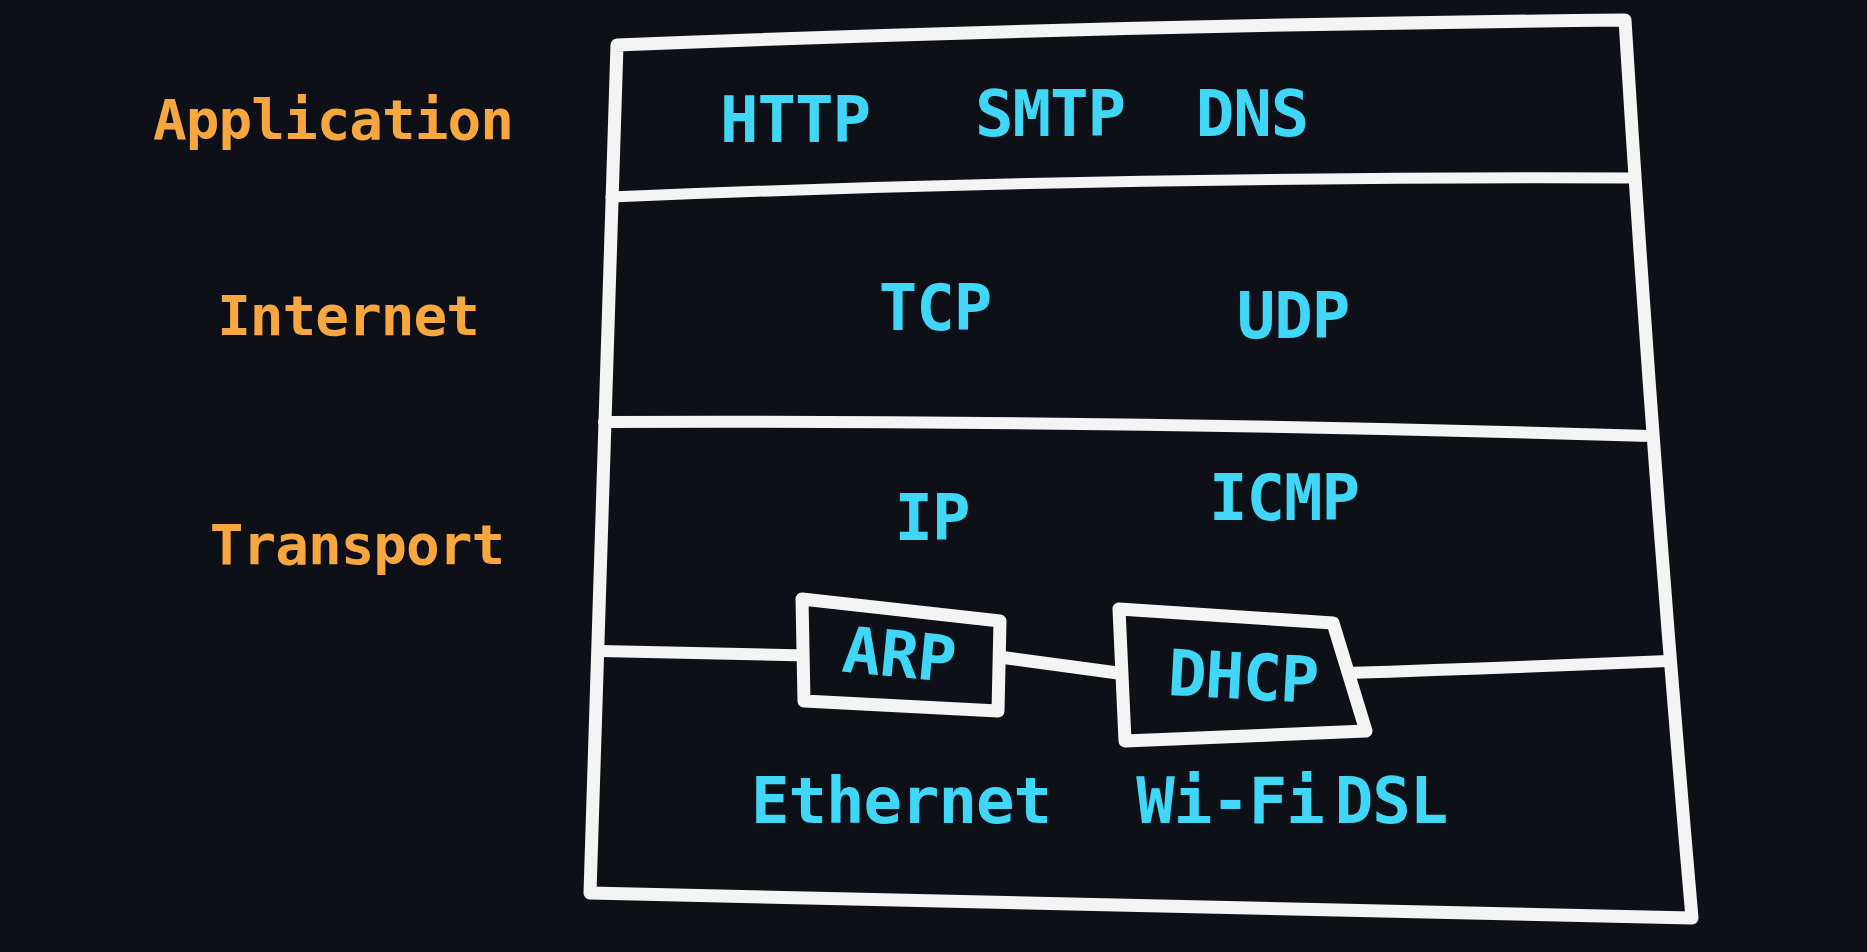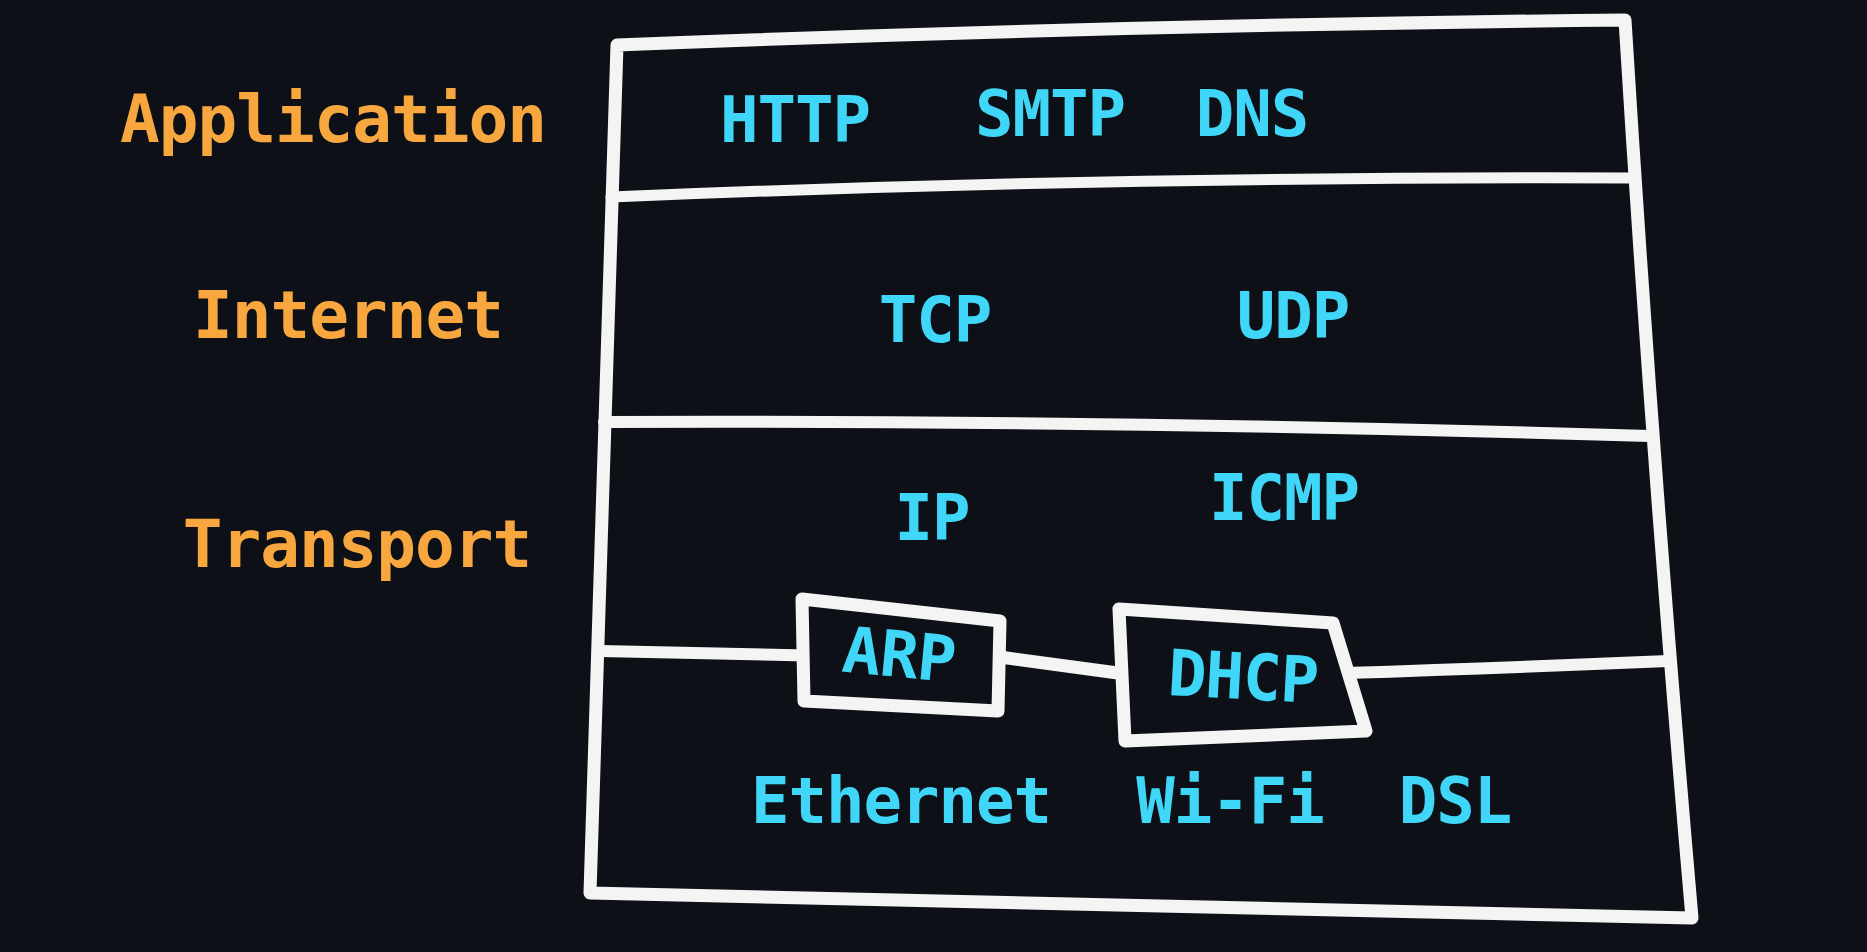--- a/index.html
+++ b/index.html
@@ -48,7 +48,7 @@
   }
   .layer-label {
     color: var(--orange);
-    font-size: 66px;
+    font-size: 56px;
   }
   .proto {
     color: var(--cyan);

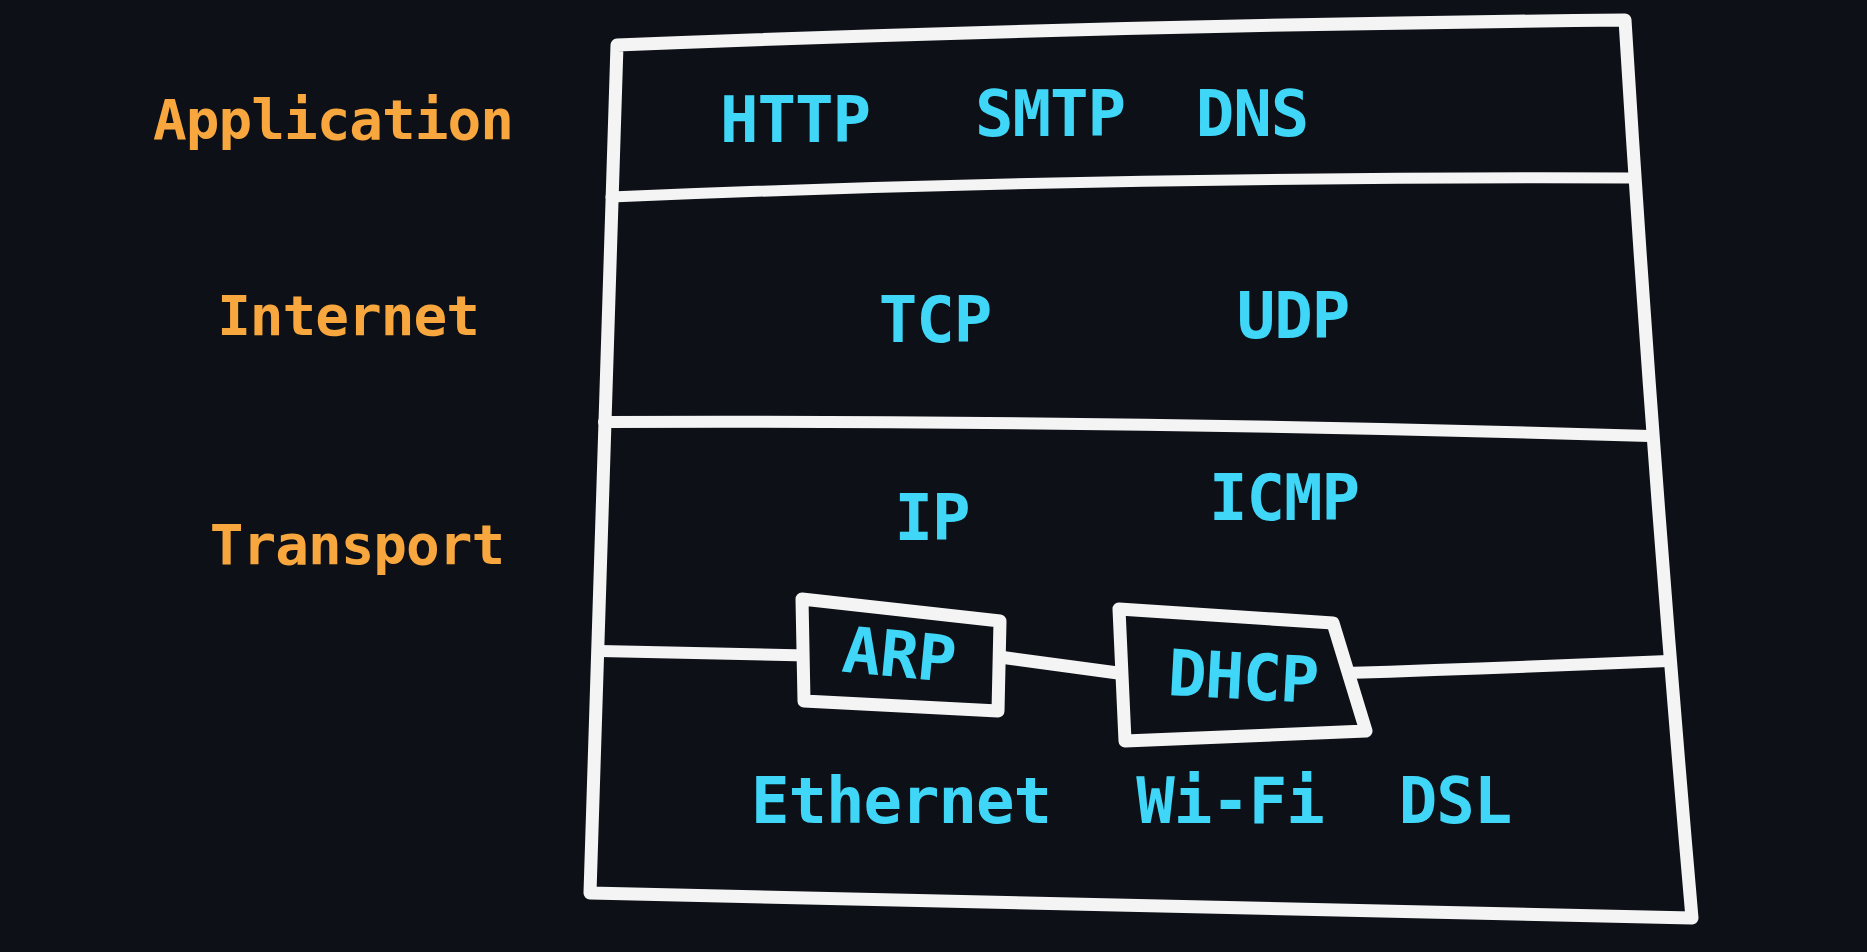--- a/index.html
+++ b/index.html
@@ -64,7 +64,7 @@
   .p-smtp     { left: 1026px; top: 114px; margin-left: 24px; }
   .p-dns      { left: 1252px; top: 114px; }
   .p-ftp      { left: 1452px; top: 114px; }
-  .p-tcp      { left: 935px;  top: 320px; }
+  .p-tcp      { left: 935px;  top: 308px; }
   .p-udp      { left: 1293px; top: 316px; }
   .p-ip       { left: 932px;  top: 518px; }
   .p-icmp     { left: 1284px; top: 498px; }

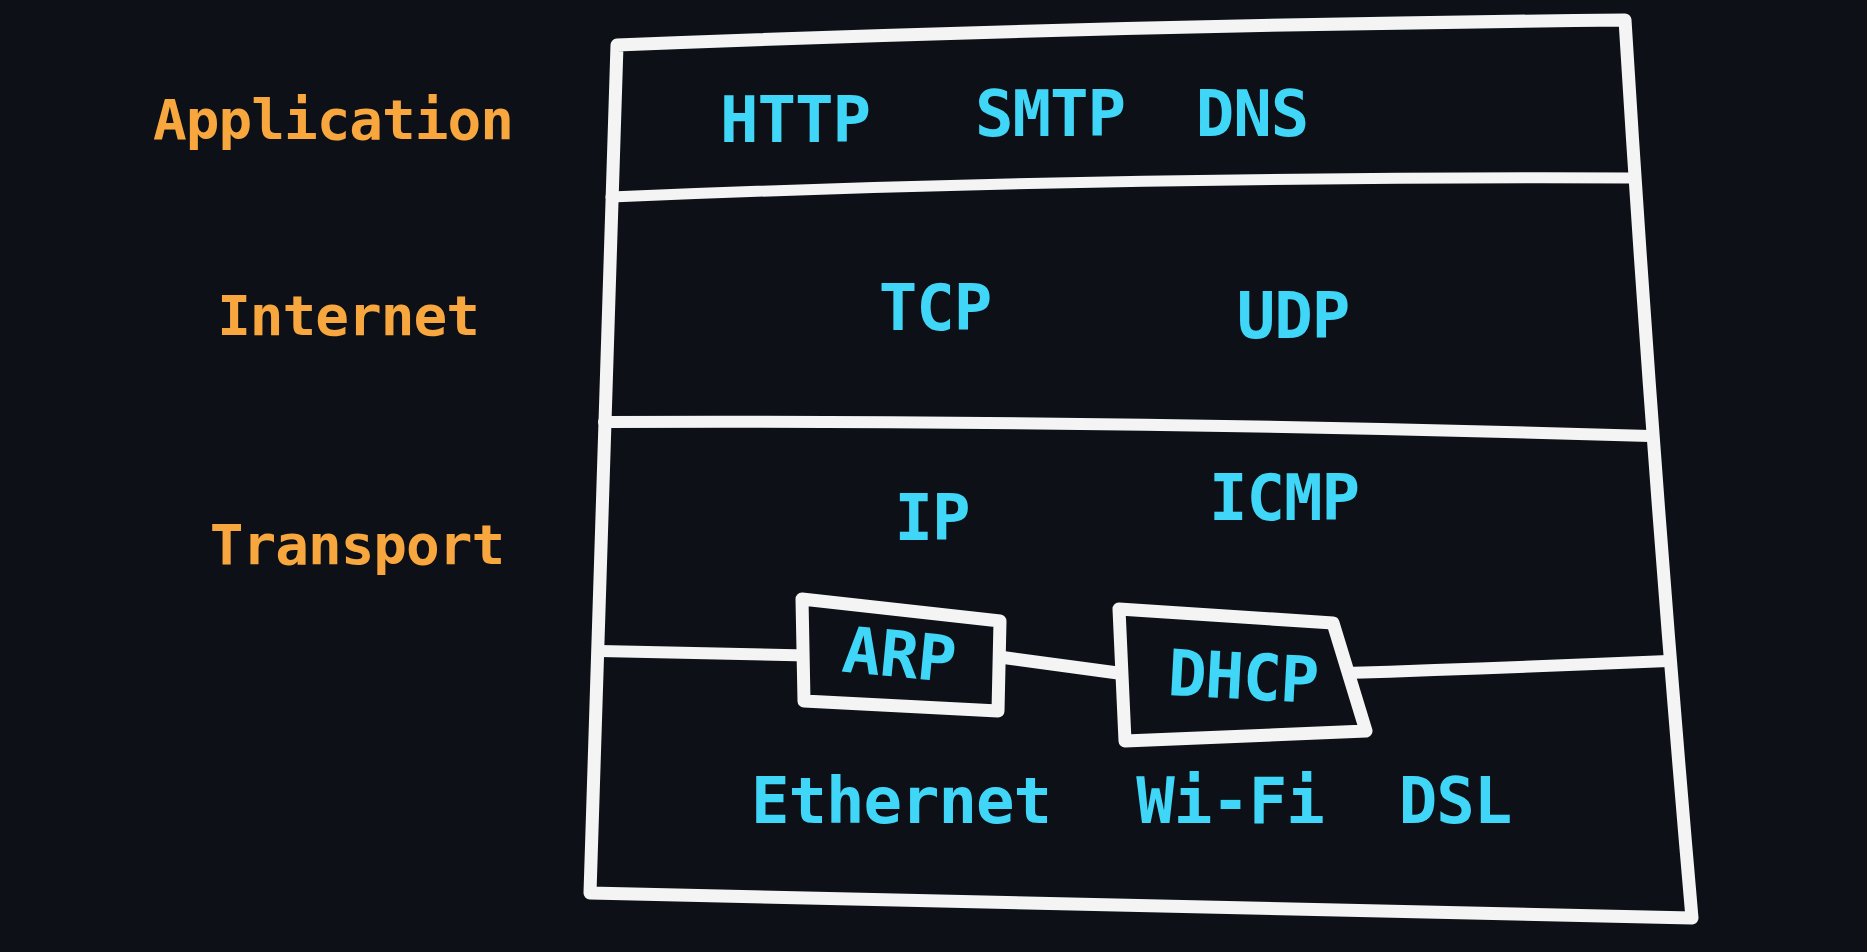--- a/index.html
+++ b/index.html
@@ -70,7 +70,7 @@
   .p-icmp     { left: 1284px; top: 498px; }
   .p-ethernet { left: 901px;  top: 801px; }
   .p-wifi     { left: 1230px; top: 801px; }
-  .p-dsl      { left: 1455px; top: 801px; }
+  .p-dsl      { left: 1391px; top: 801px; }
   
   .p-arp  { left: 899px;  top: 655px; transform: translate(-50%, -50%) rotate(5.5deg); }
   .p-dhcp { left: 1243px; top: 677px; transform: translate(-50%, -50%) rotate(3deg); }

